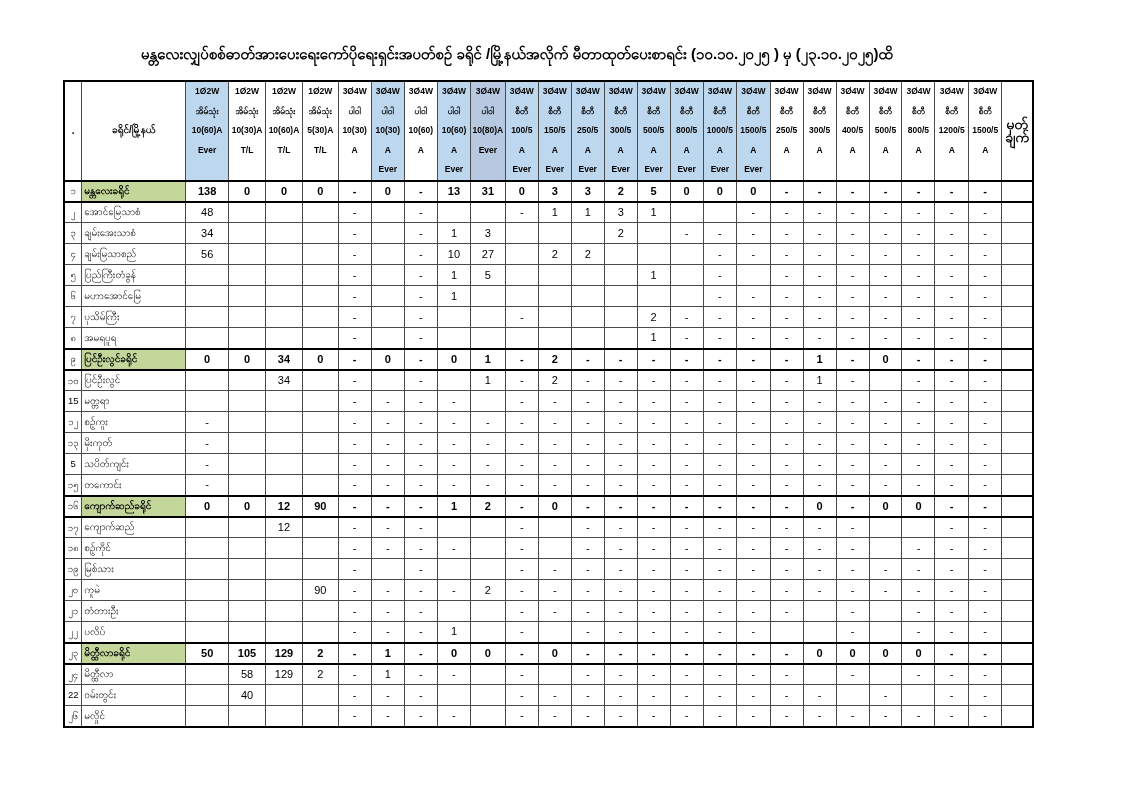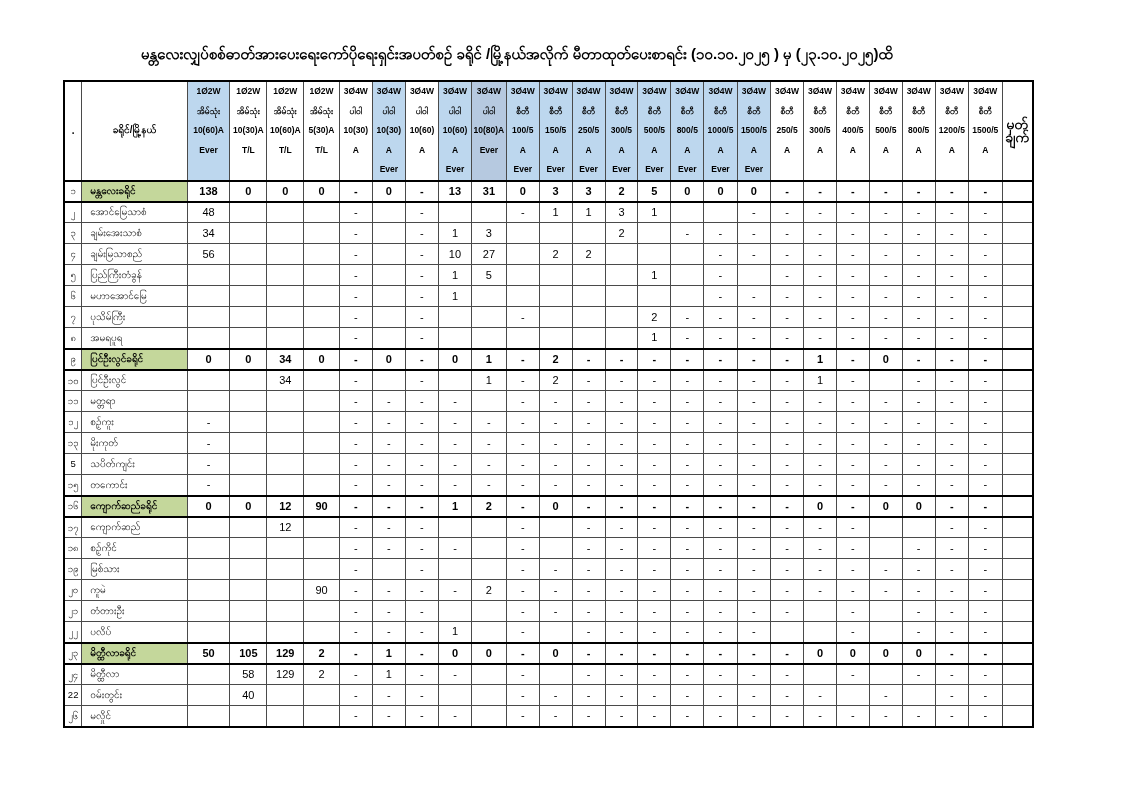--- a/index.html
+++ b/index.html
@@ -24,7 +24,7 @@
   .remark-th div{font-size:14px;line-height:13px;}
   tbody td{height:21px;font-size:11px;text-align:center;vertical-align:middle;line-height:1;}
   tbody td.no{font-size:9.5px;}
-  tbody td.name{text-align:left;font-size:10px;padding-left:8px;white-space:nowrap;}
+  tbody td.name{text-align:left;font-size:10px;padding-left:2px;white-space:nowrap;}
   tr.district td{font-weight:bold;border-top:2px solid var(--bdh);border-bottom:2px solid var(--bdh);}
   tr.district td.no{font-weight:normal;}
   tr.district td.name{background:var(--green);}

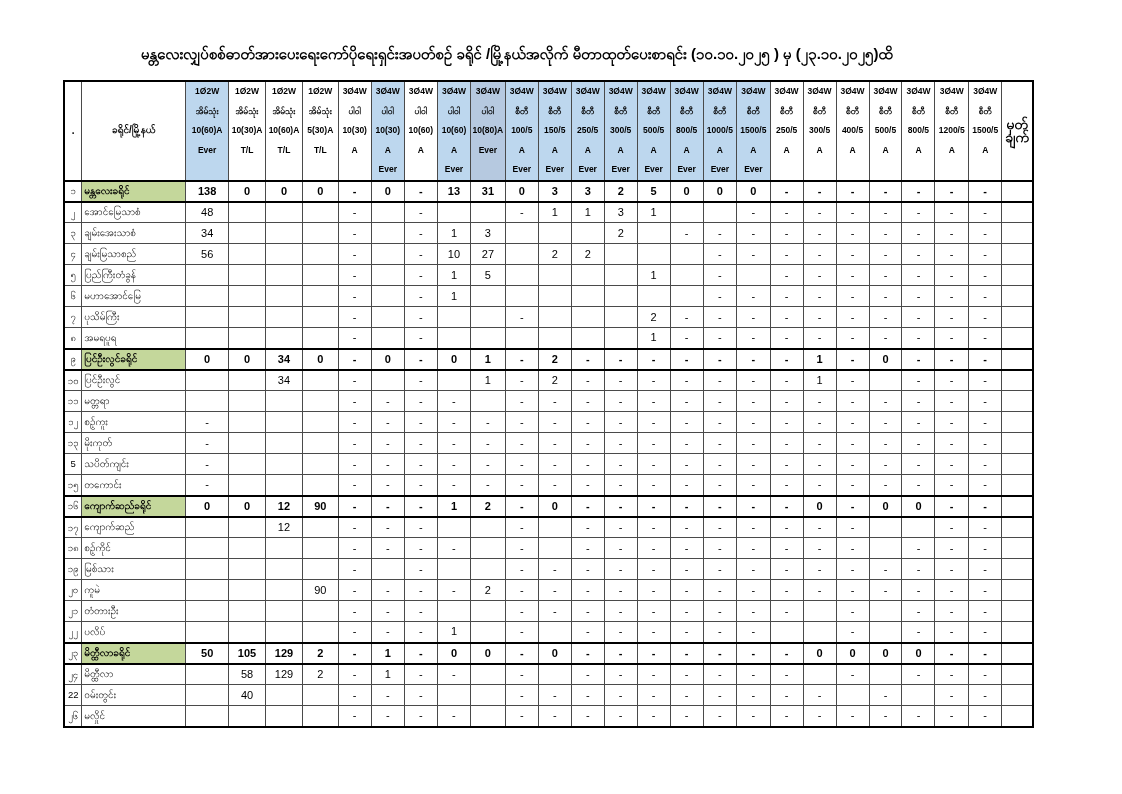--- a/index.html
+++ b/index.html
@@ -535,7 +535,7 @@
           <td class="remark"></td>
         </tr>
         <tr>
-          <td class="no">၁၁</td>
+          <td class="no">15</td>
           <td class="name">မတ္တရာ</td>
           <td class="val"></td>
           <td class="val"></td>

